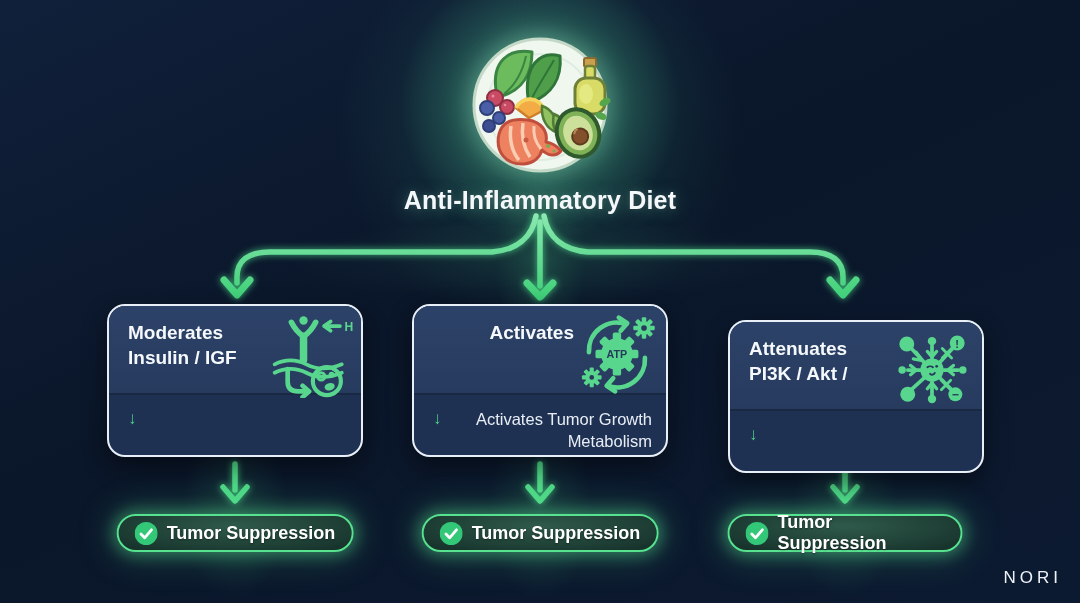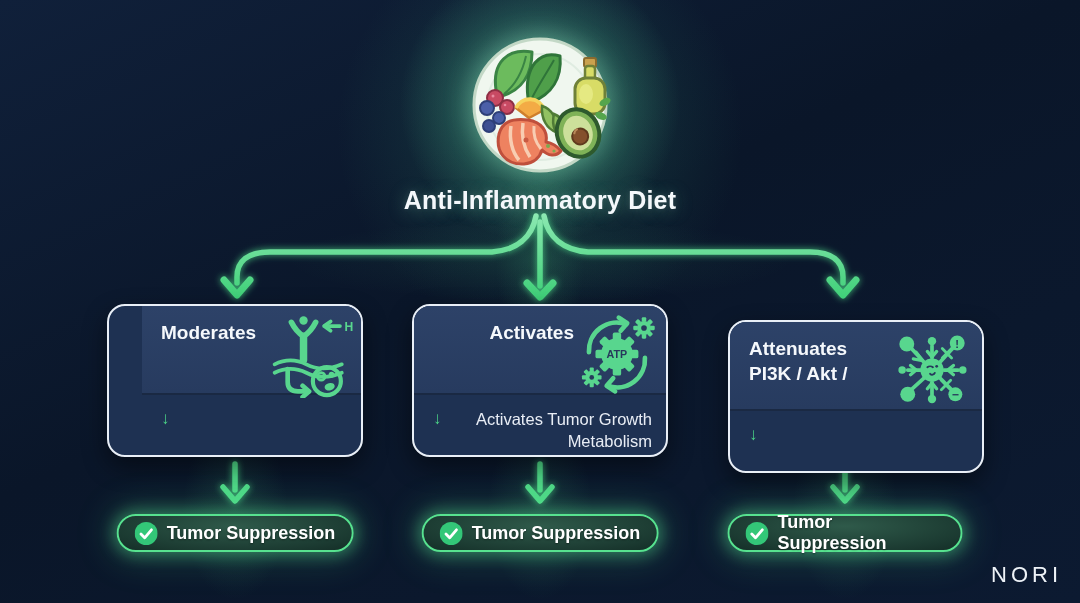--- a/index.html
+++ b/index.html
@@ -38,7 +38,7 @@
     border:2.5px solid #e9eff7; border-radius:18px; overflow:hidden;
     background:#1e3152; box-shadow:0 10px 24px rgba(0,0,0,.45);
   }
-  .box1{ left:107px;padding-left:33px; } .box2{ left:412px;text-align:right; } .box3{ left:728px;margin-top:16px; }
+  .box1{ left:107px; } .box2{ left:412px;text-align:right; } .box3{ left:728px;margin-top:16px; }
   .box-head{
     display:flex; height:89px;
     background:linear-gradient(180deg,#2d4268,#273b5f);

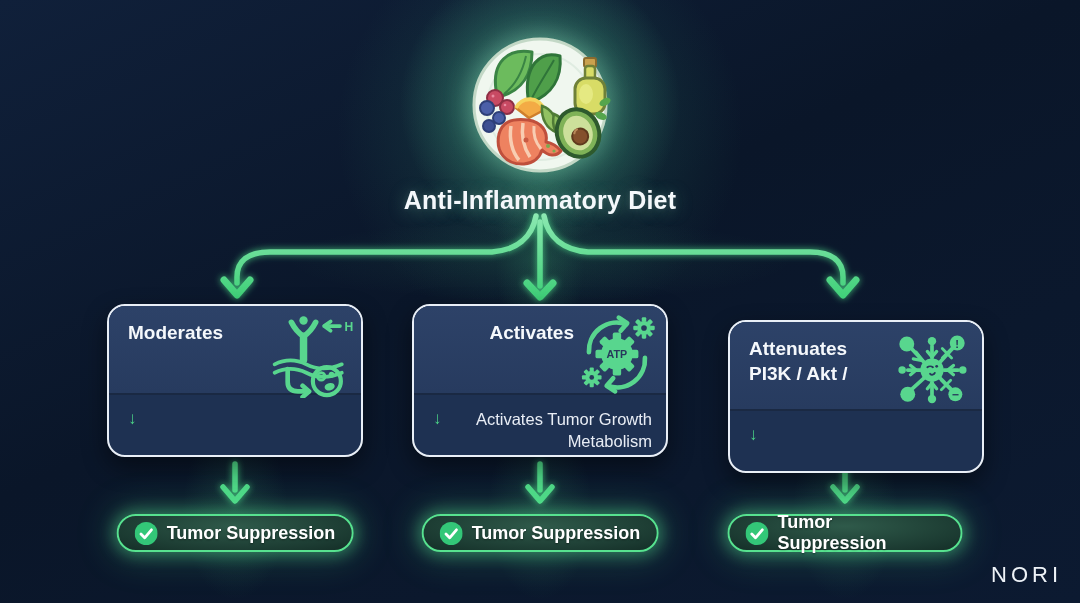--- a/index.html
+++ b/index.html
@@ -164,6 +164,7 @@
     <div class="box-head">
       <div class="box-title">
         <span>Moderates</span>
+        <span>Insulin / IGF</span>
       </div>
       <div class="box-icon">
         <svg width="84" height="86" viewBox="0 0 90 90">

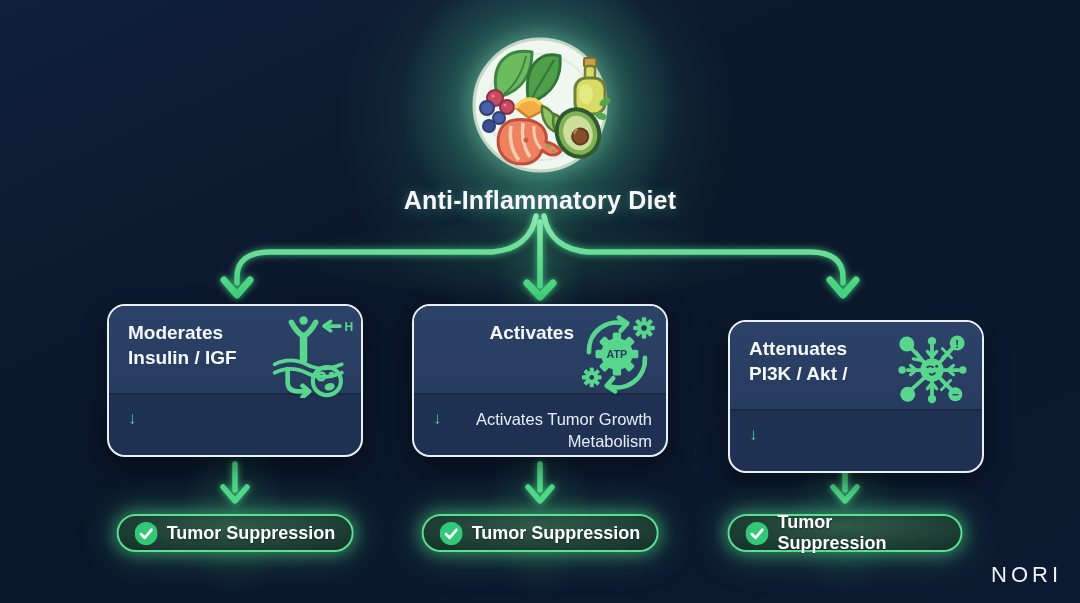--- a/index.html
+++ b/index.html
@@ -66,7 +66,7 @@
 
   .brand{
     position:absolute; right:18px; bottom:15px;
-    font-size:22px; letter-spacing:4px; color:#edf2f7; font-weight:500;margin-top:28px;
+    font-size:17px; letter-spacing:4px; color:#edf2f7; font-weight:500;margin-top:28px;
   }
 </style>
 </head>

